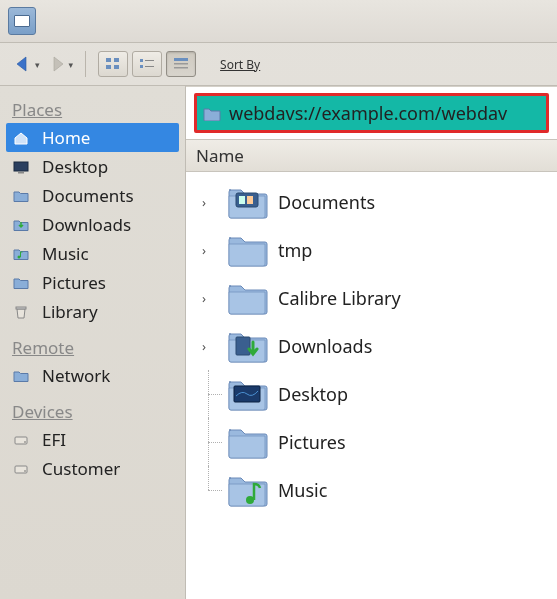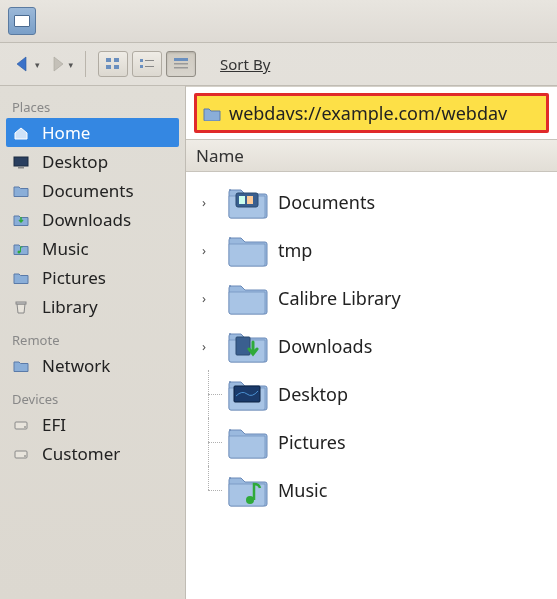--- a/index.html
+++ b/index.html
@@ -96,7 +96,7 @@
 .view-btn svg { display:block; }
 .sort-label {
   margin-left: 20px;
-  font-size: 15px;
+  font-size: 12px;
   color: #333;
   text-decoration: underline;
 }

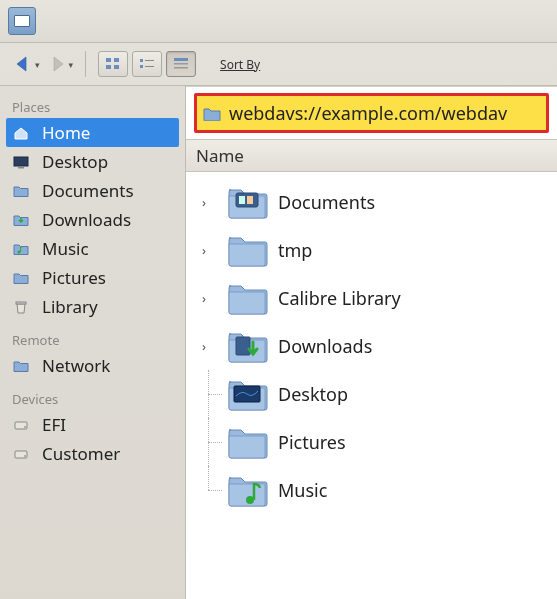--- a/index.html
+++ b/index.html
@@ -113,8 +113,9 @@
 }
 .sidebar-heading {
   color: #888;
-  font-size: 13px;
+  font-size: 17px;
   padding: 4px 6px 2px 6px;
+  text-decoration: underline;
 }
 .sidebar-items {
   margin-bottom: 6px;

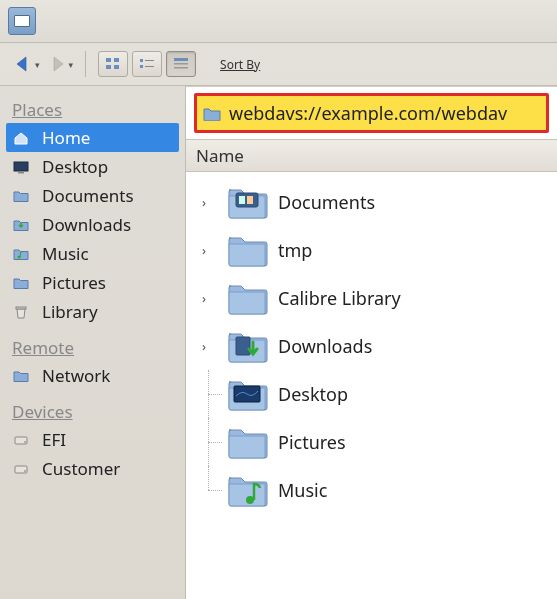--- a/index.html
+++ b/index.html
@@ -159,7 +159,7 @@
 .address-box {
   border: 3px solid #e02a2a;
   border-radius: 2px;
-  background: #fde047;
+  background: #14b8a6;
   display: flex;
   align-items: center;
   padding: 4px 6px;

